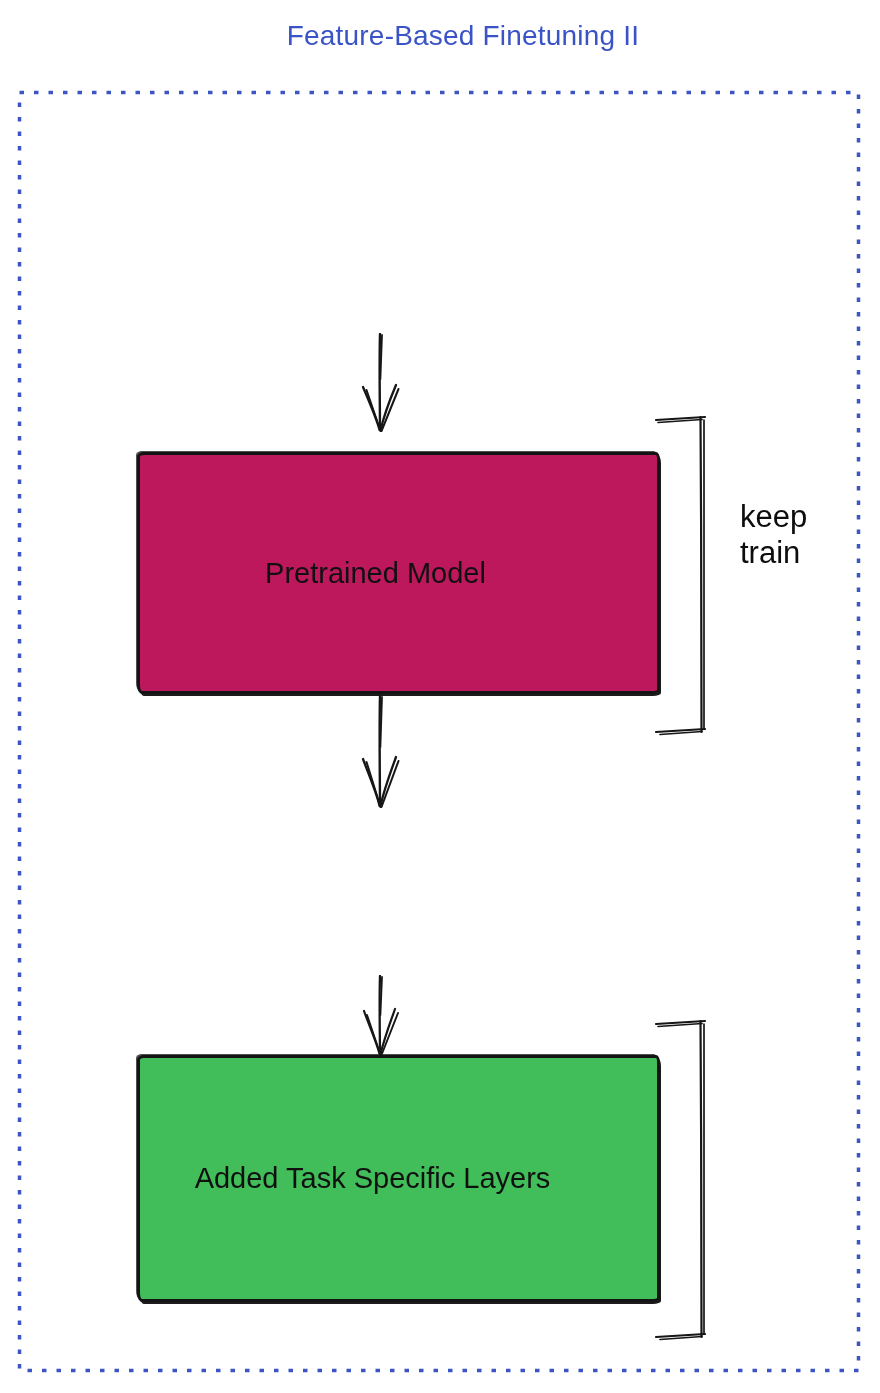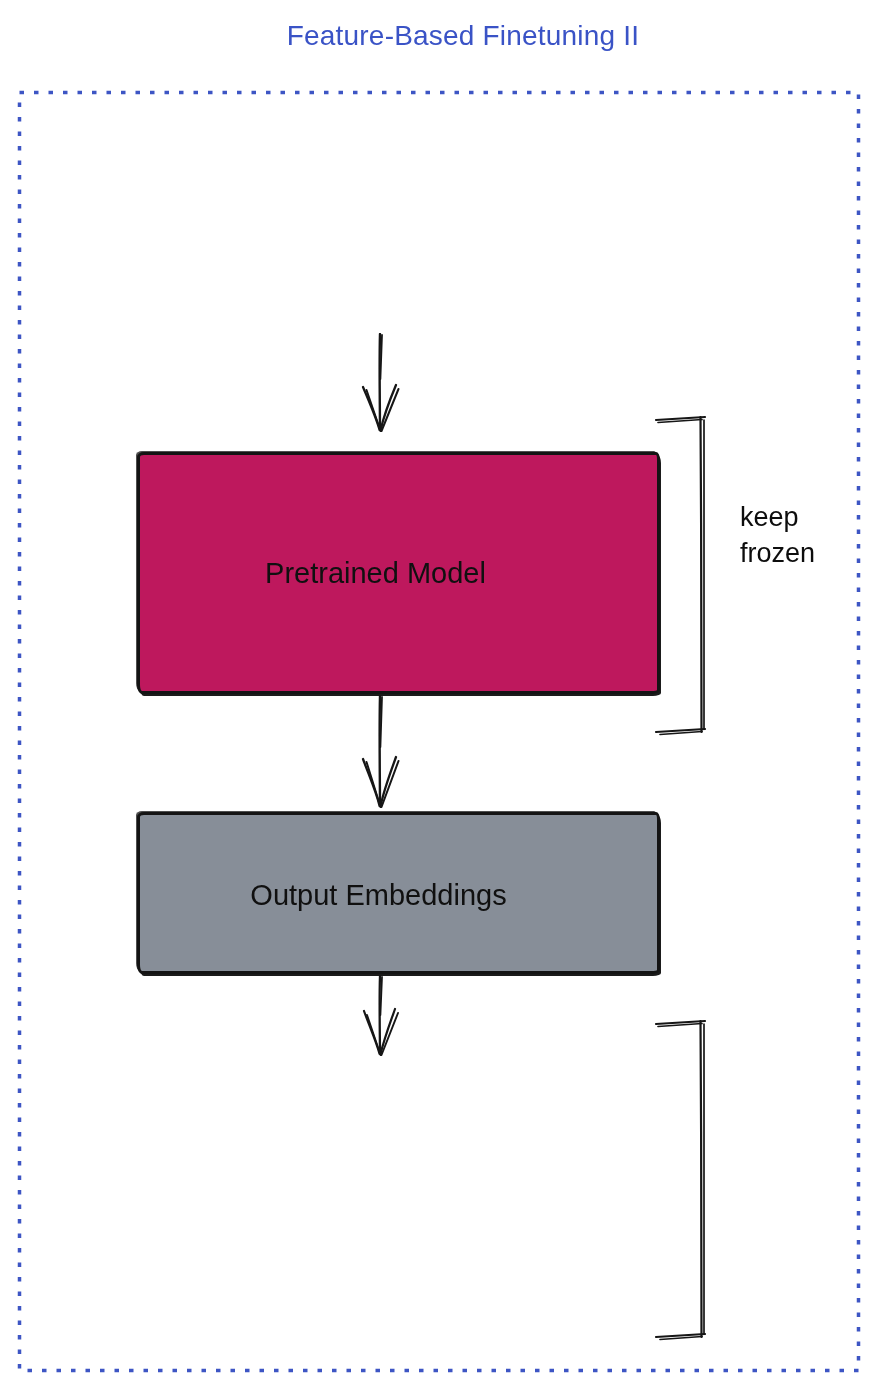--- a/index.html
+++ b/index.html
@@ -49,7 +49,7 @@
   .sketch{stroke:#161616;fill:none;stroke-linecap:round;}
   .side-note{
     position:absolute;left:740px;
-    font-size:27px;line-height:36px;color:#0d0d0d;
+    font-size:31px;line-height:36px;color:#0d0d0d;
   }
   .note-1{top:499px;}
   .note-2{top:1105px;}

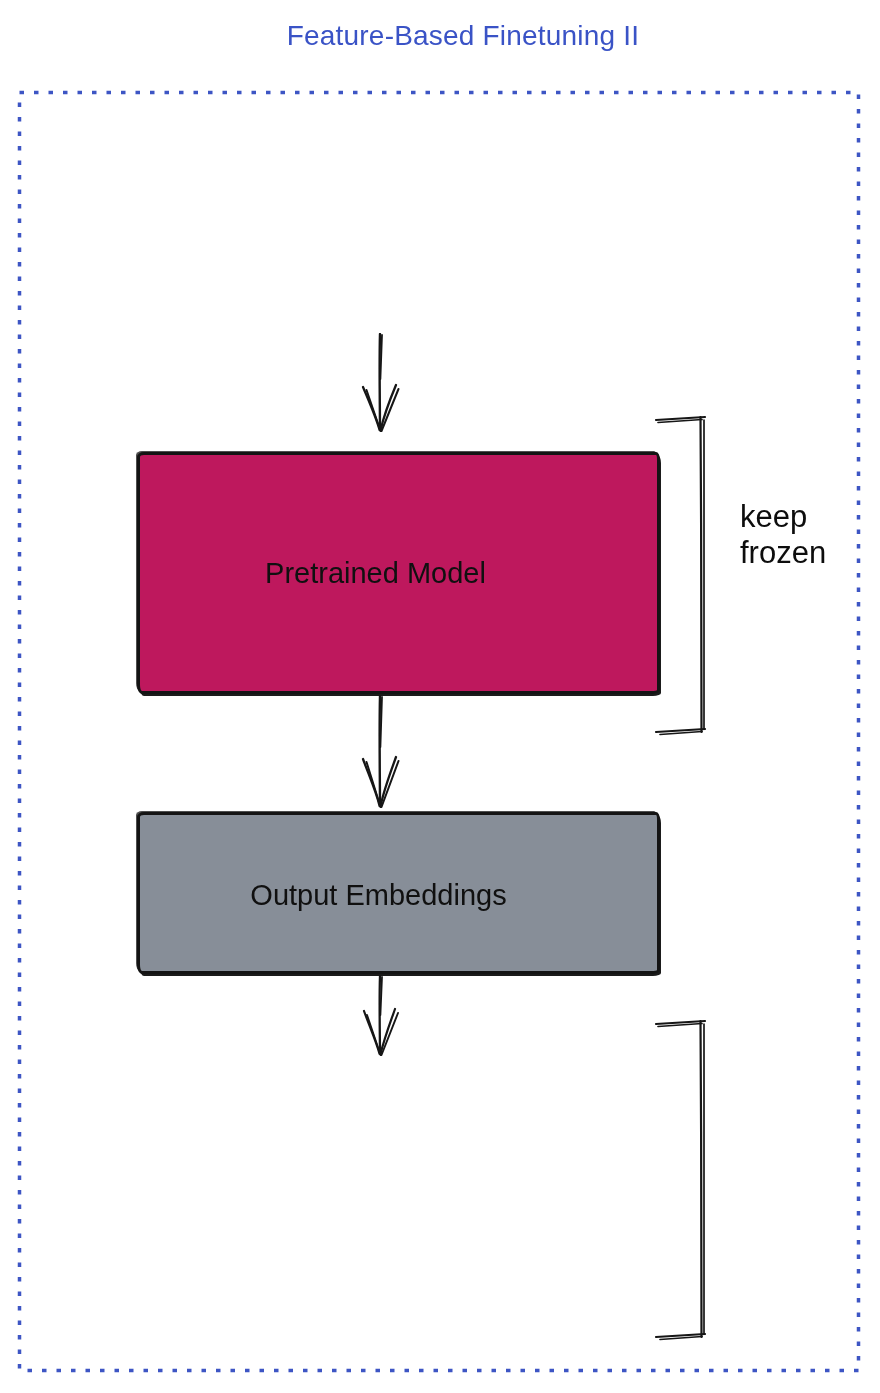--- a/index.html
+++ b/index.html
@@ -91,7 +91,7 @@
 
   <div class="side-note note-1">
     <span>keep</span>
-    <span>frozen</span>
+    <span>train</span>
   </div>
 
   <svg class="arrow arrow-2" viewBox="0 0 60 114">

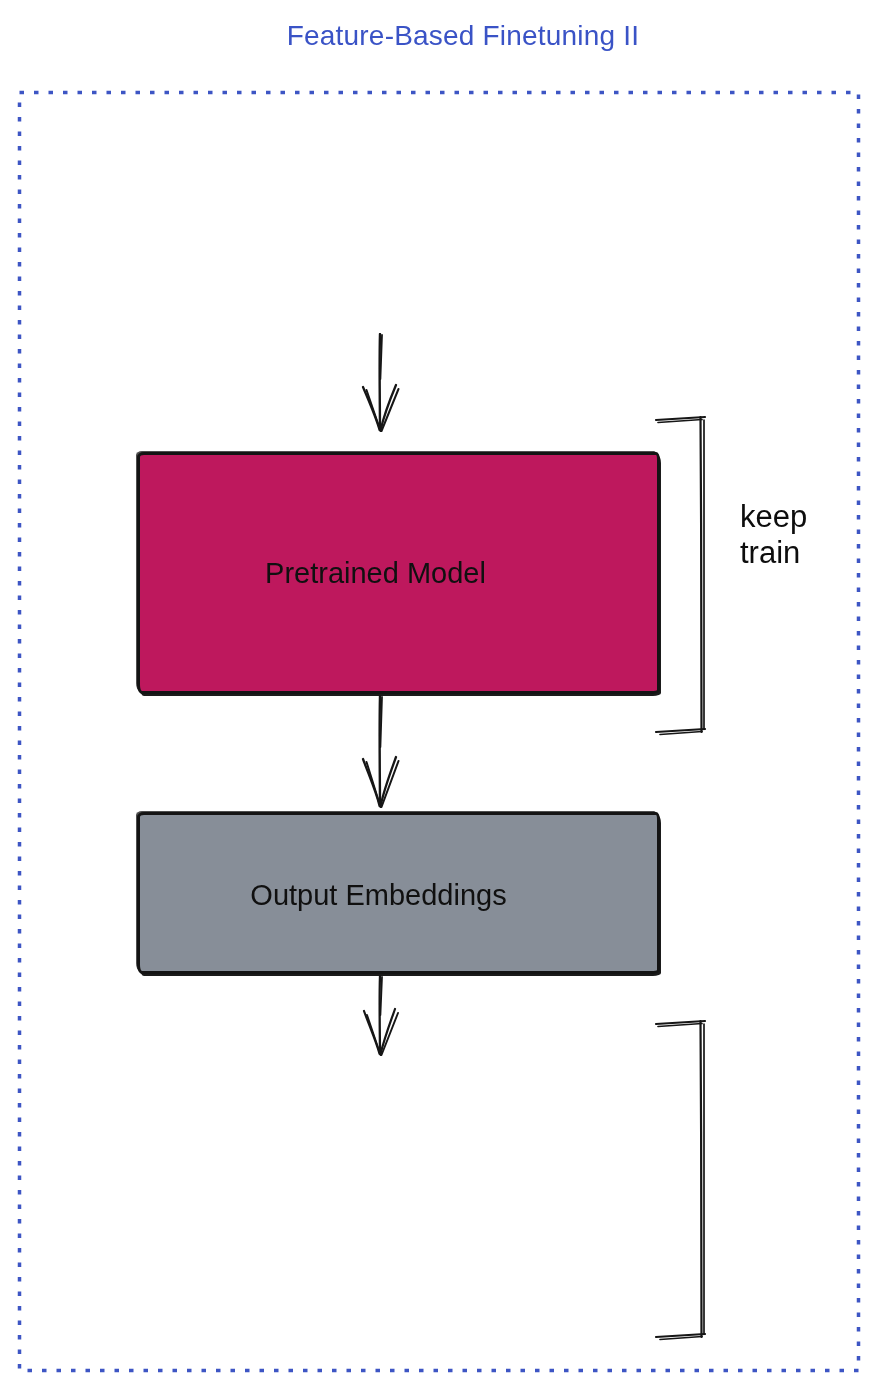--- a/index.html
+++ b/index.html
@@ -103,9 +103,6 @@
     <path class="sketch" stroke-width="2.0" d="M48.5 66 L31.5 112"></path>
   </svg>
 
-  <div class="flow-box box-3" style="background-color: rgb(135, 142, 152);">
-    <div class="box-label">Output Embeddings</div>
-  </div>
 
   <svg class="arrow arrow-3" viewBox="0 0 60 82">
     <path class="sketch" stroke-width="2.3" d="M30 1 C29.2 25 29.8 52 30 78"></path>

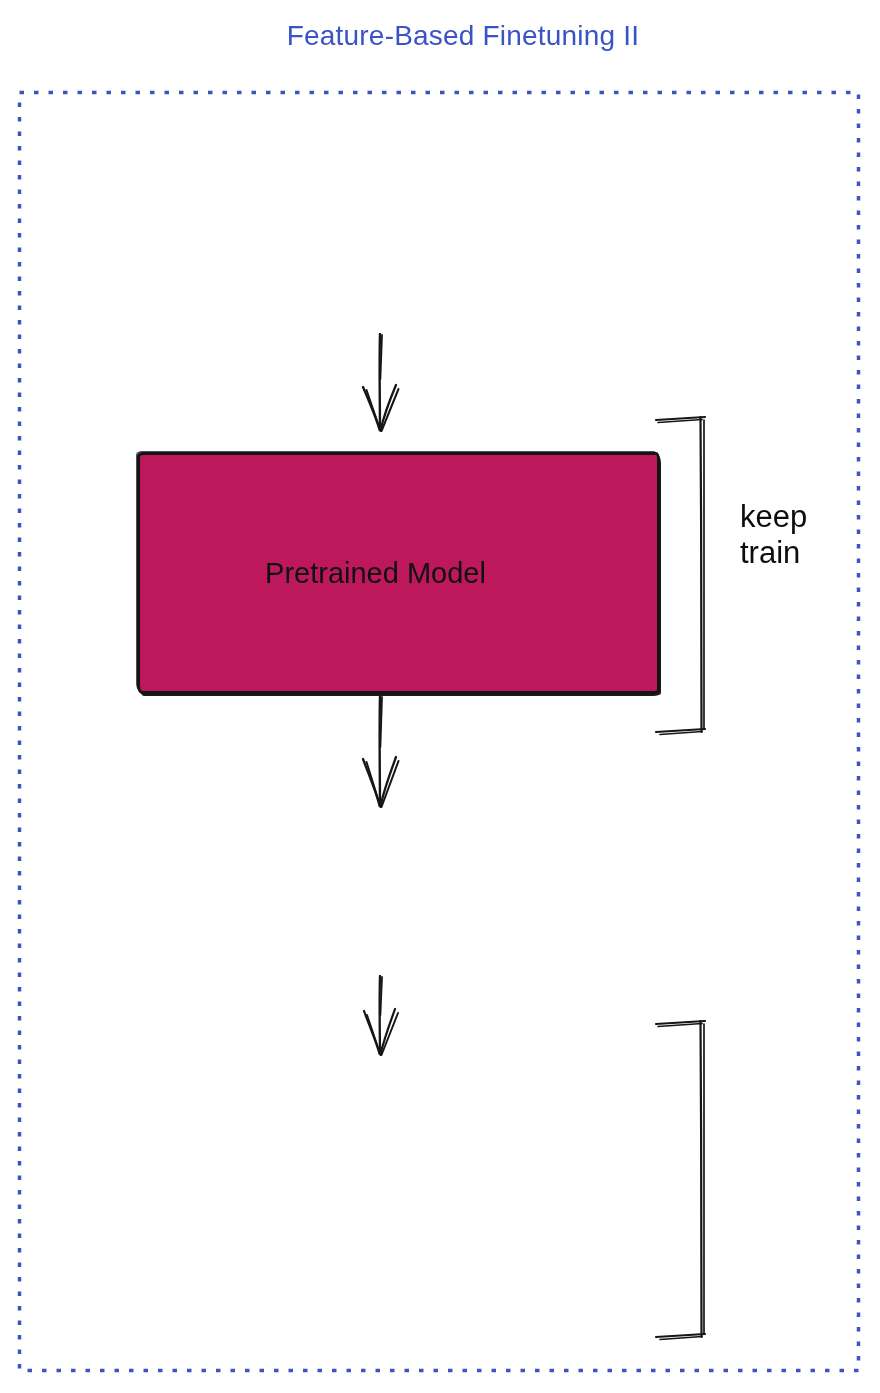--- a/index.html
+++ b/index.html
@@ -113,6 +113,9 @@
     <path class="sketch" stroke-width="1.9" d="M48 38 L31.5 80"></path>
   </svg>
 
+  <div class="flow-box box-4" style="background-color: rgb(65, 190, 90);">
+    <div class="box-label">Added Task Specific Layers</div>
+  </div>
 
   <svg class="bracket bracket-2" viewBox="0 0 58 327">
     <path class="sketch" stroke-width="2.2" d="M3 8 L52 5"></path>

